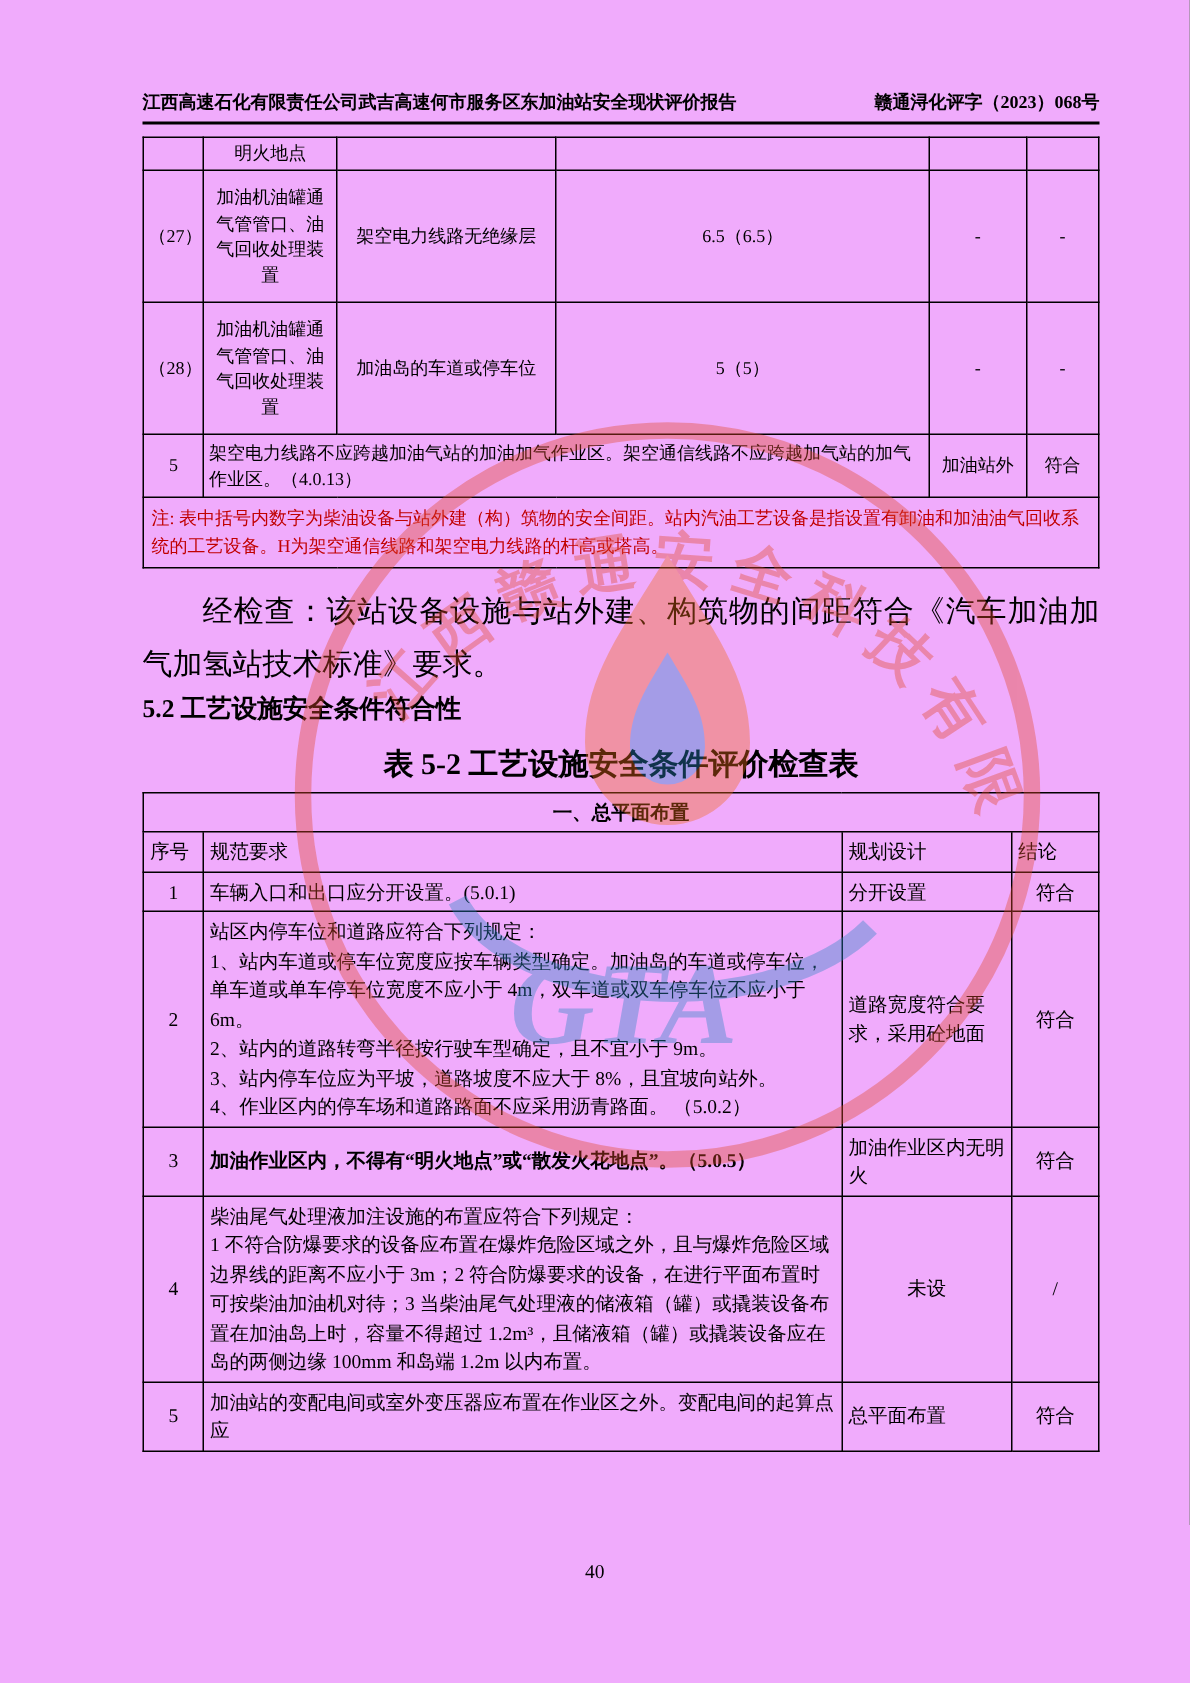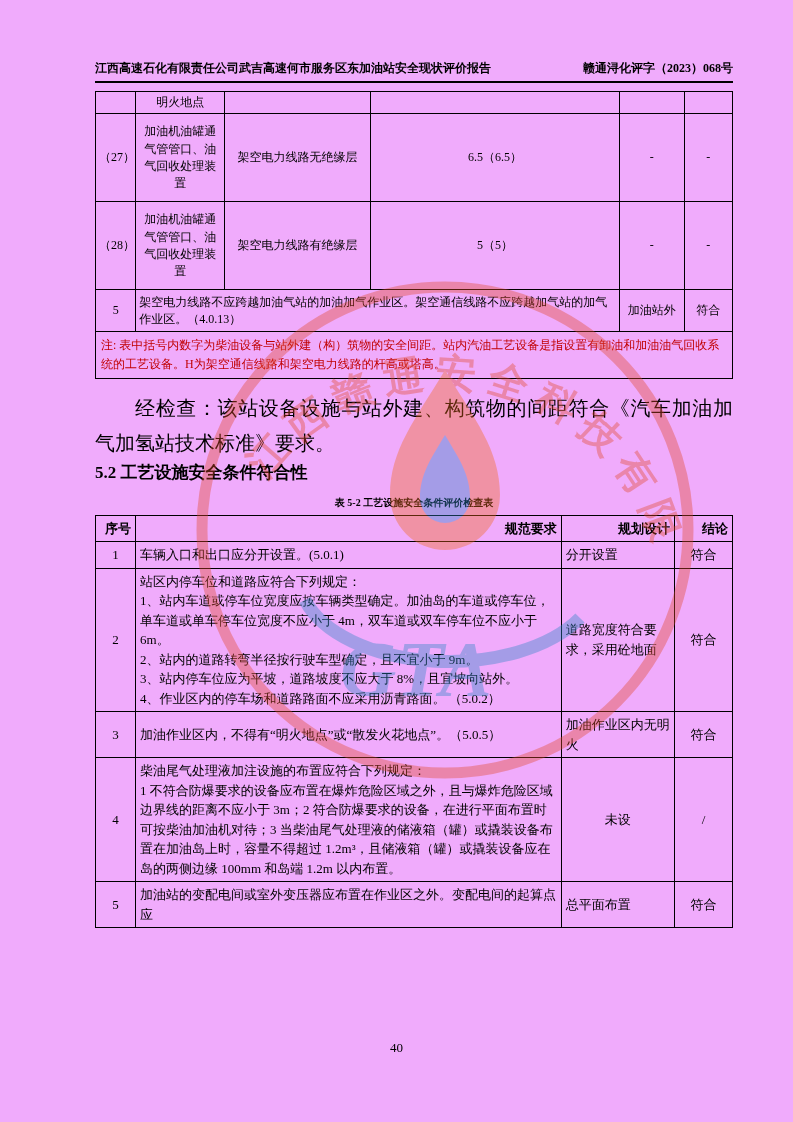--- a/index.html
+++ b/index.html
@@ -91,7 +91,7 @@
         <tr style="height:88px;">
           <td>（28）</td>
           <td>加油机油罐通气管管口、油气回收处理装置</td>
-          <td>架空电力线路有绝缘层</td>
+          <td>加油岛的车道或停车位</td>
           <td>5（5）</td>
           <td>-</td>
           <td>-</td>

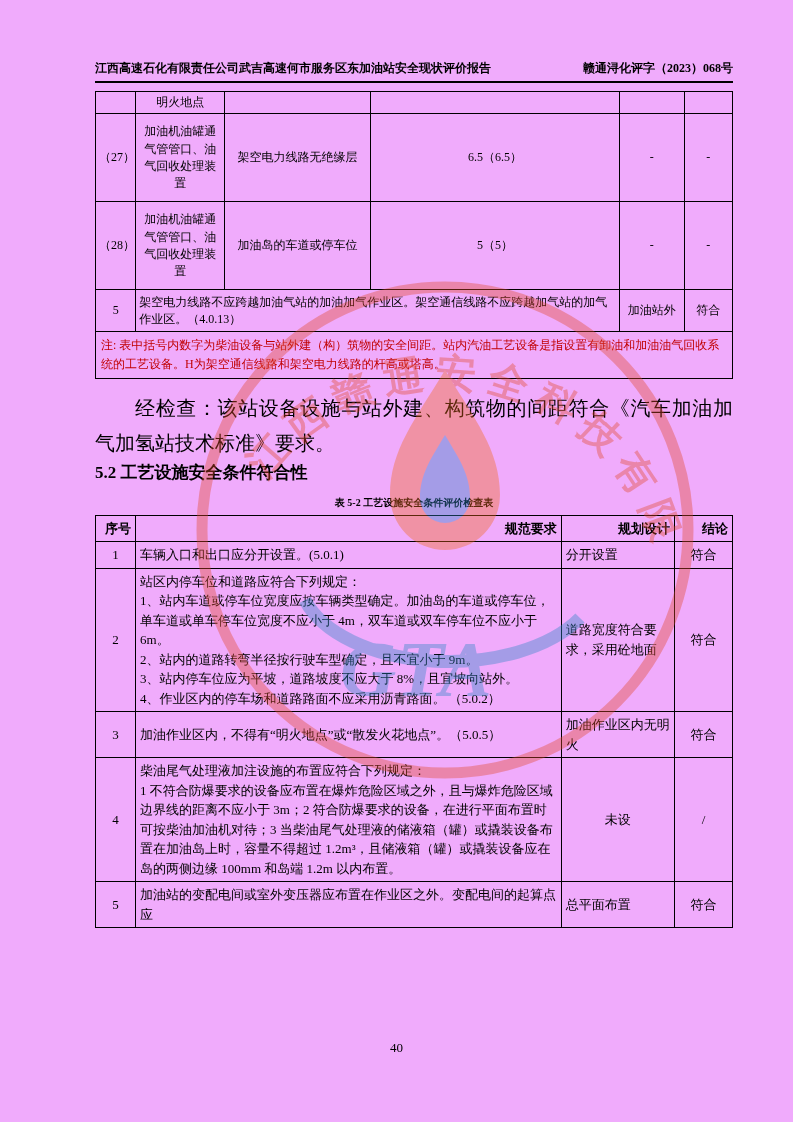--- a/index.html
+++ b/index.html
@@ -29,7 +29,7 @@
 
   .para { font-size:20px; line-height:1.75; text-indent:2em; text-align:justify; margin-top:12px; }
   .sec-heading { font-size:17px; font-weight:bold; }
-  .tbl-title { font-size:10px; font-weight:bold; text-align:center; margin-top:12px; margin-bottom:5px; }
+  .tbl-title { font-size:20px; font-weight:bold; text-align:center; margin-top:12px; margin-bottom:5px; }
 
   .t2 { font-size:13px; }
   .t2 td, .t2 th { padding:3px 4px; line-height:1.5; }

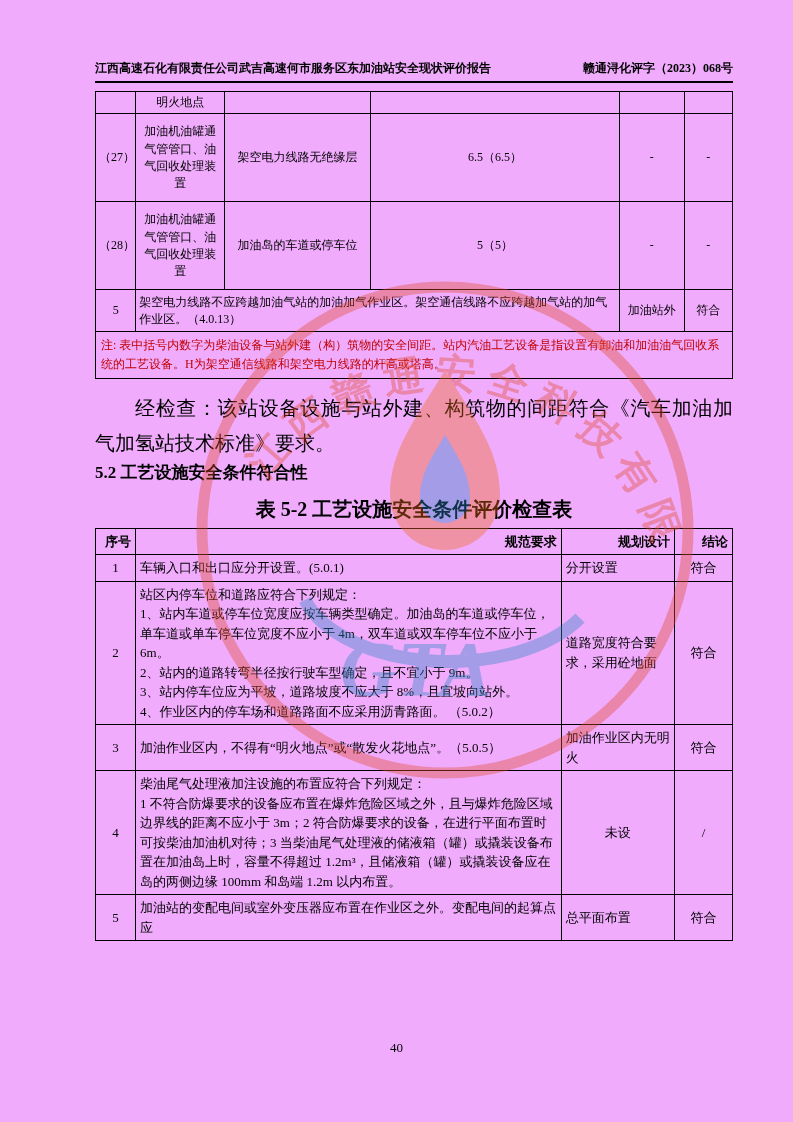--- a/index.html
+++ b/index.html
@@ -122,6 +122,9 @@
           <col style="width:58px">
       </colgroup>
       <tbody>
+        <tr>
+          <td class="sec-row" colspan="4">一、总平面布置</td>
+        </tr>
         <tr style="height:25px;">
           <th>序号</th>
           <th>规范要求</th>

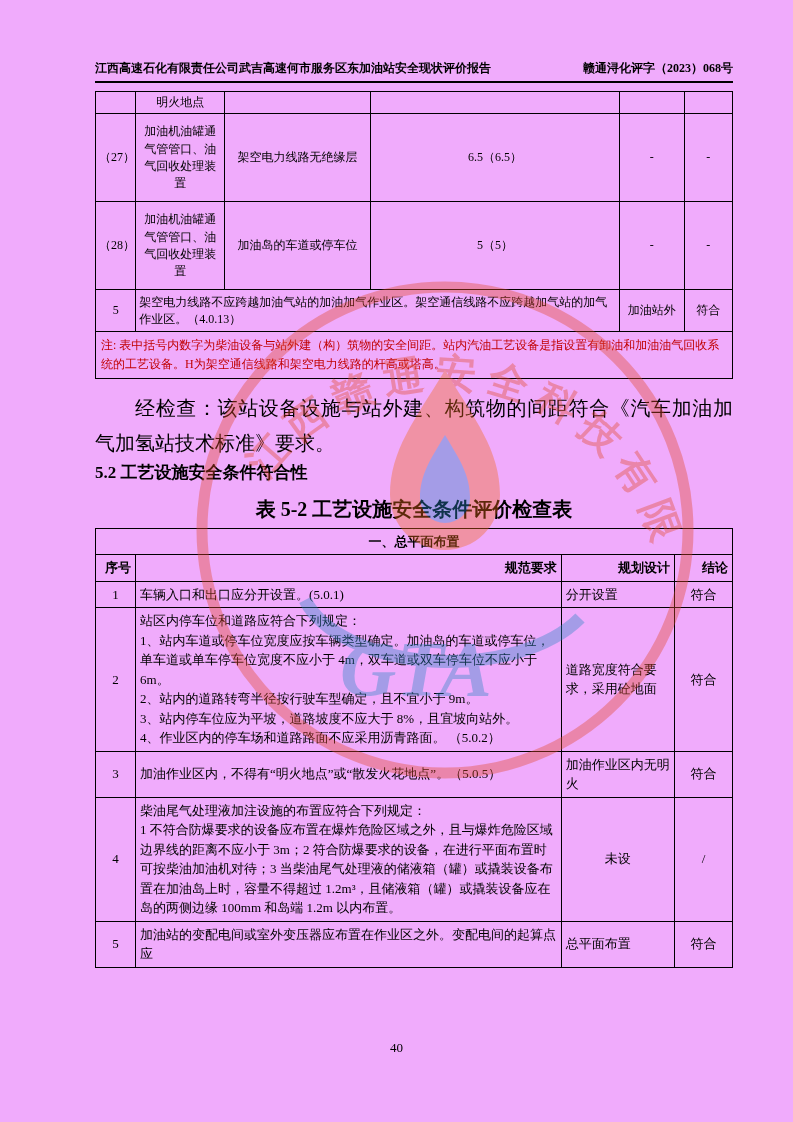--- a/index.html
+++ b/index.html
@@ -33,7 +33,7 @@
 
   .t2 { font-size:13px; }
   .t2 td, .t2 th { padding:3px 4px; line-height:1.5; }
-  .t2 th { font-weight:bold; text-align:right; }
+  .t2 th { font-weight:normal; text-align:left; }
   .t2 .no { text-align:center; }
   .t2 .req { text-align:left; white-space:pre-line; }
   .t2 .design { text-align:left; }

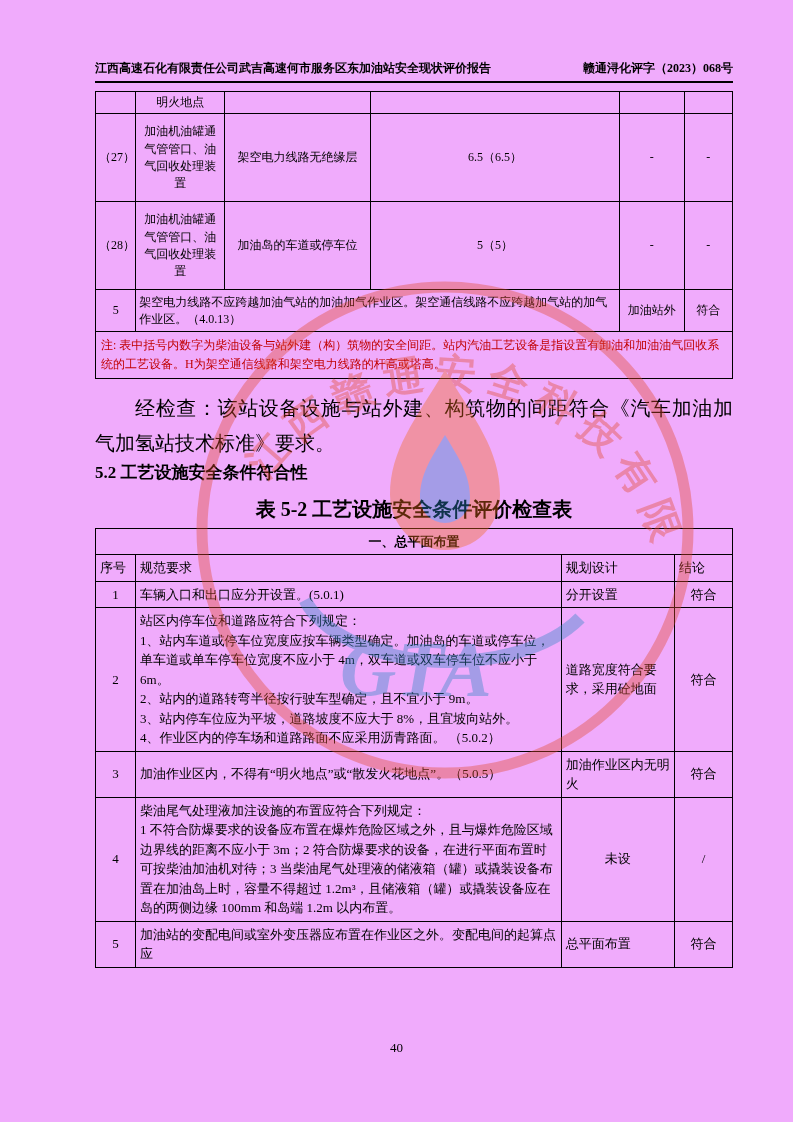--- a/index.html
+++ b/index.html
@@ -39,7 +39,7 @@
   .t2 .design { text-align:left; }
   .t2 .design.centered { text-align:center; }
   .t2 .concl { text-align:center; }
-  .t2 .bold { font-weight:normal; }
+  .t2 .bold { font-weight:bold; }
   .t2 .sec-row { font-weight:bold; text-align:center; height:25px; }
 
   .footer { position:absolute; top:1040px; left:0; width:100%; text-align:center; font-size:13px; z-index:1; }

